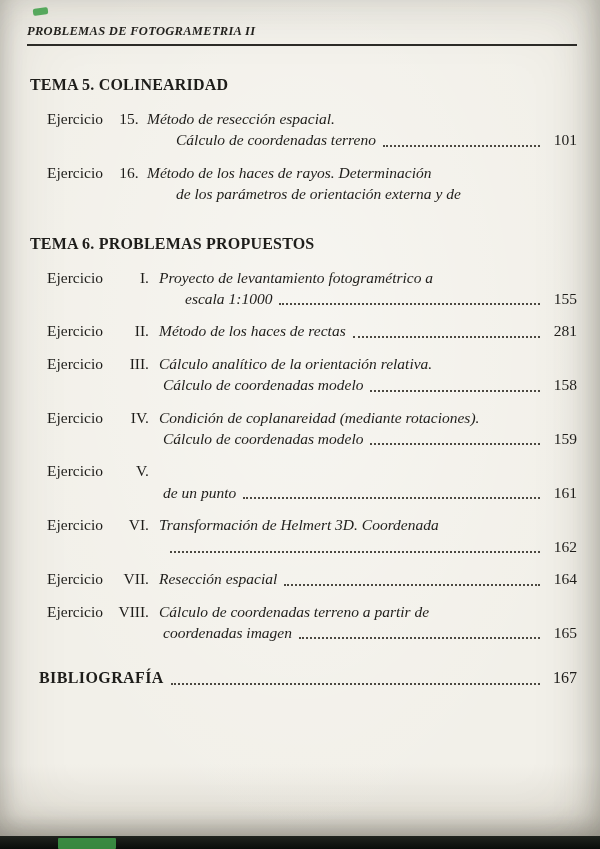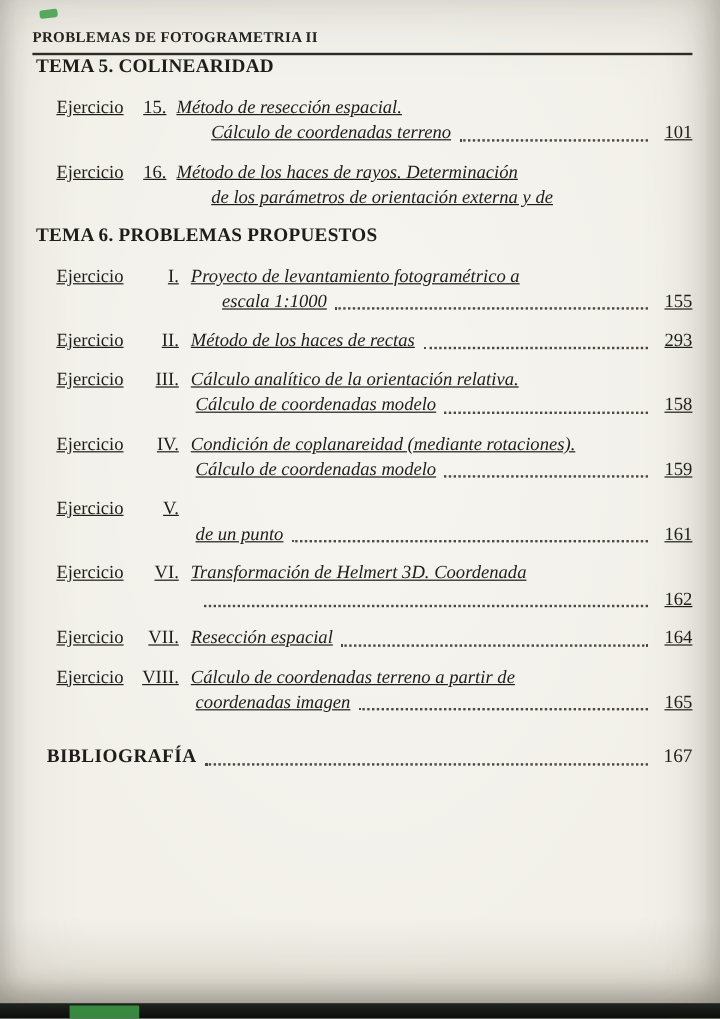--- a/index.html
+++ b/index.html
@@ -38,6 +38,7 @@
   .content { position: absolute; left: 27px; right: 23px; top: 24px; }
 
   .running-header {
+    font-style: italic;
     font-weight: bold;
     font-size: 12.5px;
     letter-spacing: 0.3px;

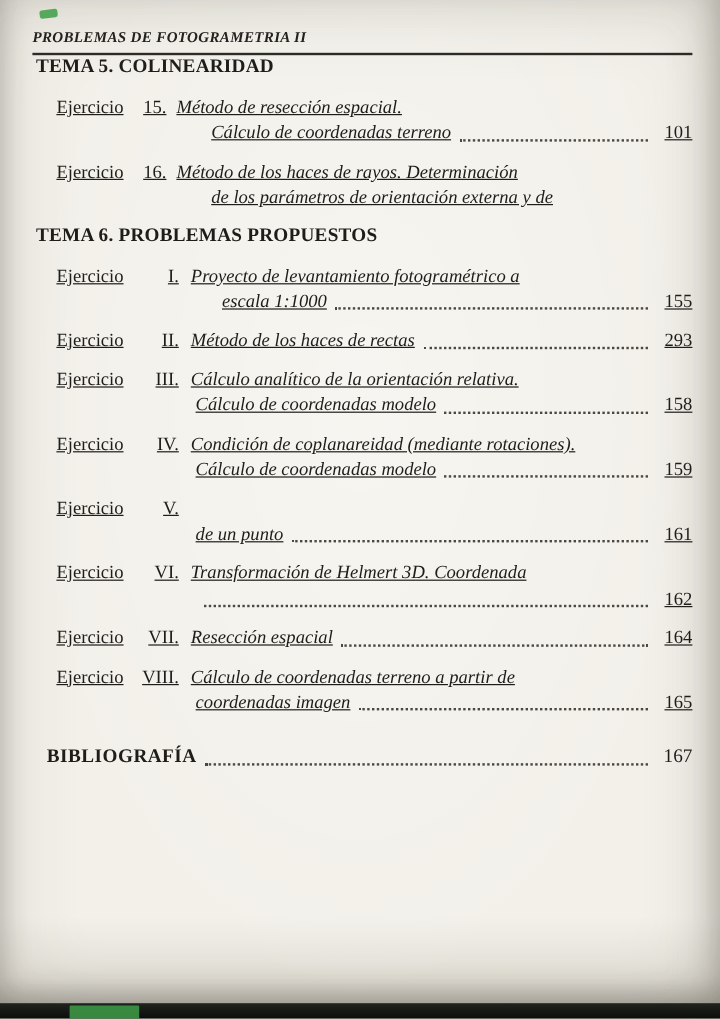--- a/index.html
+++ b/index.html
@@ -47,7 +47,7 @@
     color: #23221e;
   }
 
-  .section { }
+  .section { margin-top: 29px; }
   .section-heading {
     font-weight: bold;
     font-size: 16px;

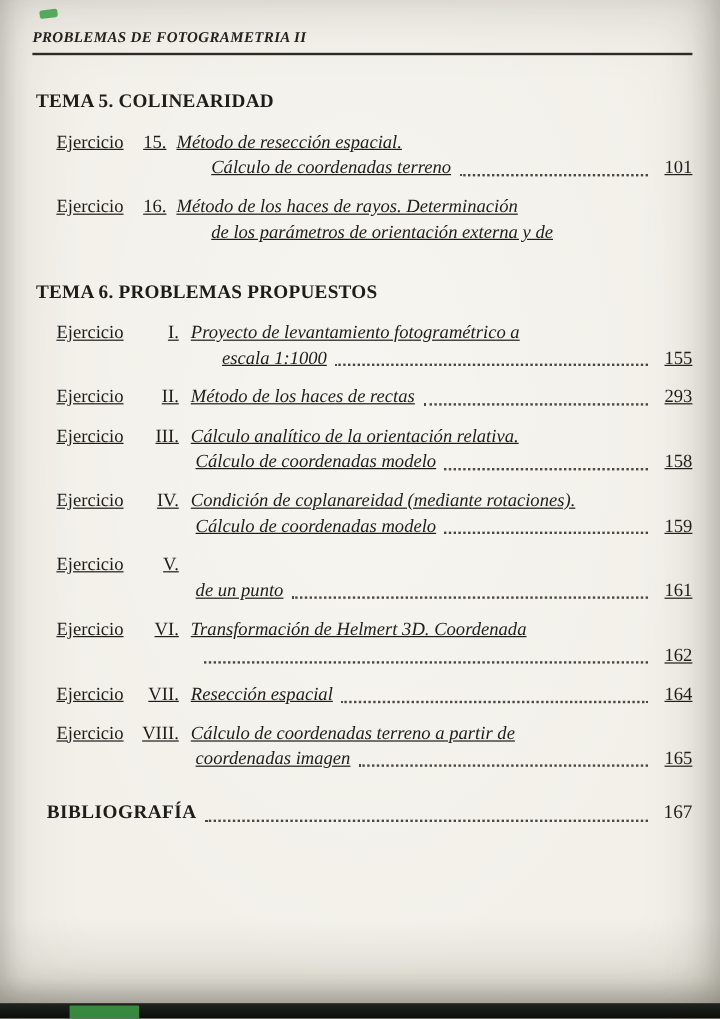--- a/index.html
+++ b/index.html
@@ -63,7 +63,6 @@
     align-items: baseline;
     font-size: 15.5px;
     line-height: 21.4px;
-    text-decoration: underline;
   }
   .entry-label { flex: 0 0 64px; }
   .entry-num   { flex: 0 0 36px; text-align: center; }

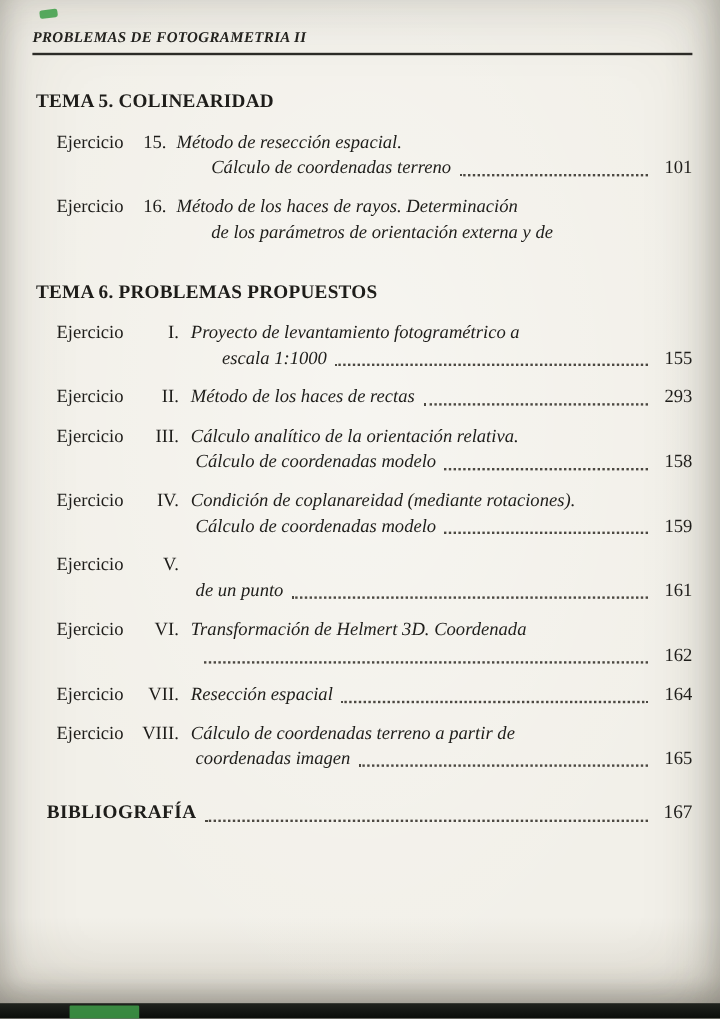--- a/index.html
+++ b/index.html
@@ -166,7 +166,7 @@
               <span class="entry-num">II.</span>
               <span class="entry-title">Método de los haces de rectas</span>
               <span class="leader"></span>
-              <span class="pagenum">293</span>
+              <span class="pagenum">281</span>
             </div>
           </div>
           <div class="entry">

